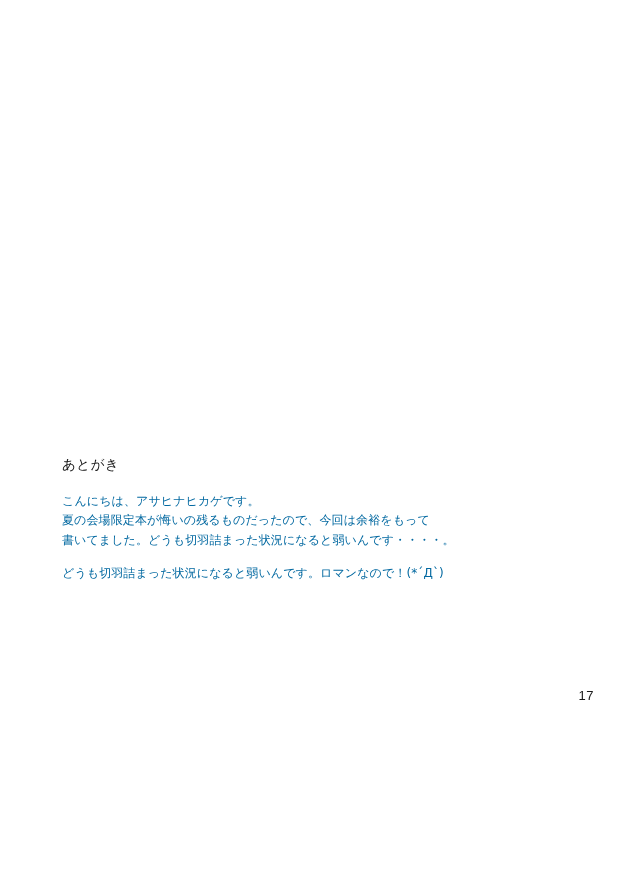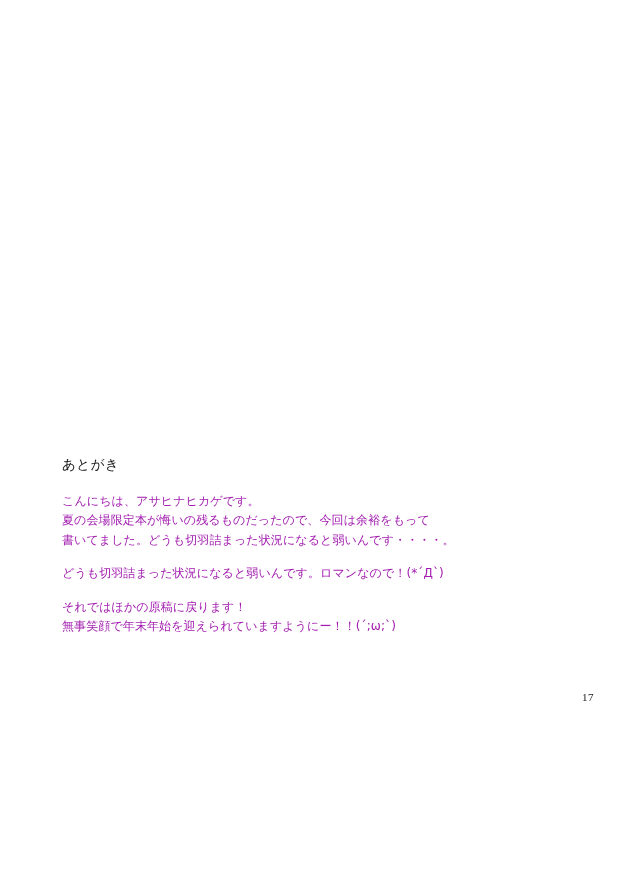--- a/index.html
+++ b/index.html
@@ -42,7 +42,7 @@
     line-height: 1.62;
     letter-spacing: 0.1px;
     margin: 0 0 14px 0;
-    color: #a21caf;
+    color: #0369a1;
     white-space: pre-line;
   }
   .para:last-child {

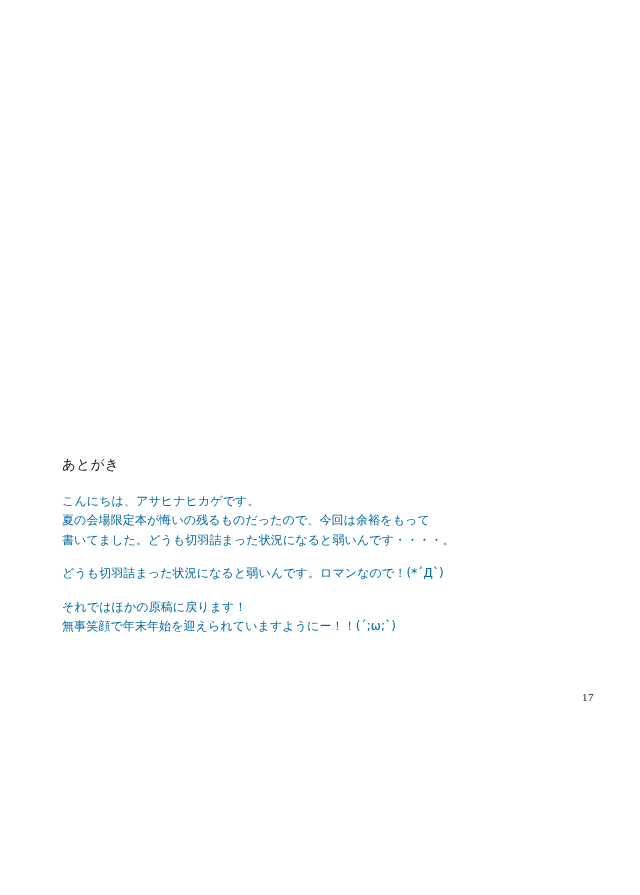--- a/index.html
+++ b/index.html
@@ -72,8 +72,6 @@
 
     <p class="para">どうも切羽詰まった状況になると弱いんです。ロマンなので！(*´Д`)</p>
 
-    <p class="para">それではほかの原稿に戻ります！
-無事笑顔で年末年始を迎えられていますようにー！！(´;ω;`)</p>
   </section>
 
   <div class="page-number">17</div>

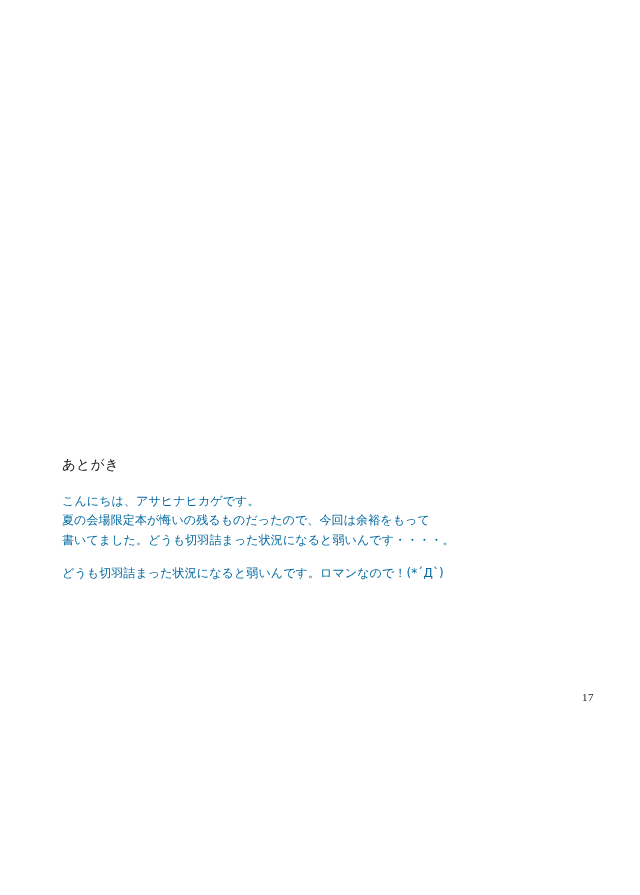--- a/index.html
+++ b/index.html
@@ -52,9 +52,9 @@
     position: absolute;
     right: 46px;
     bottom: 52px;
-    font-size: 11px;
+    font-size: 13px;
     color: #1a1a1a;
-    font-family: Liberation Serif, serif;
+    font-family: Liberation Sans, sans-serif;
     letter-spacing: 0.5px;
   }
 </style>

